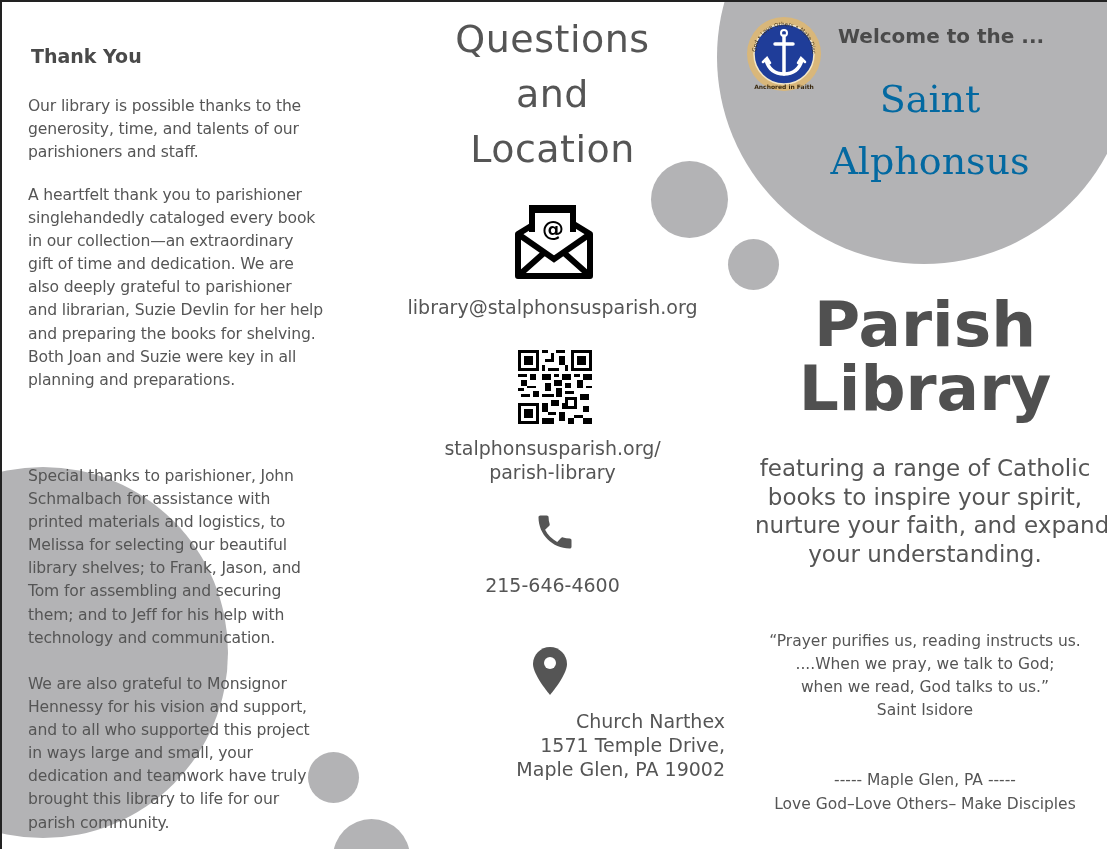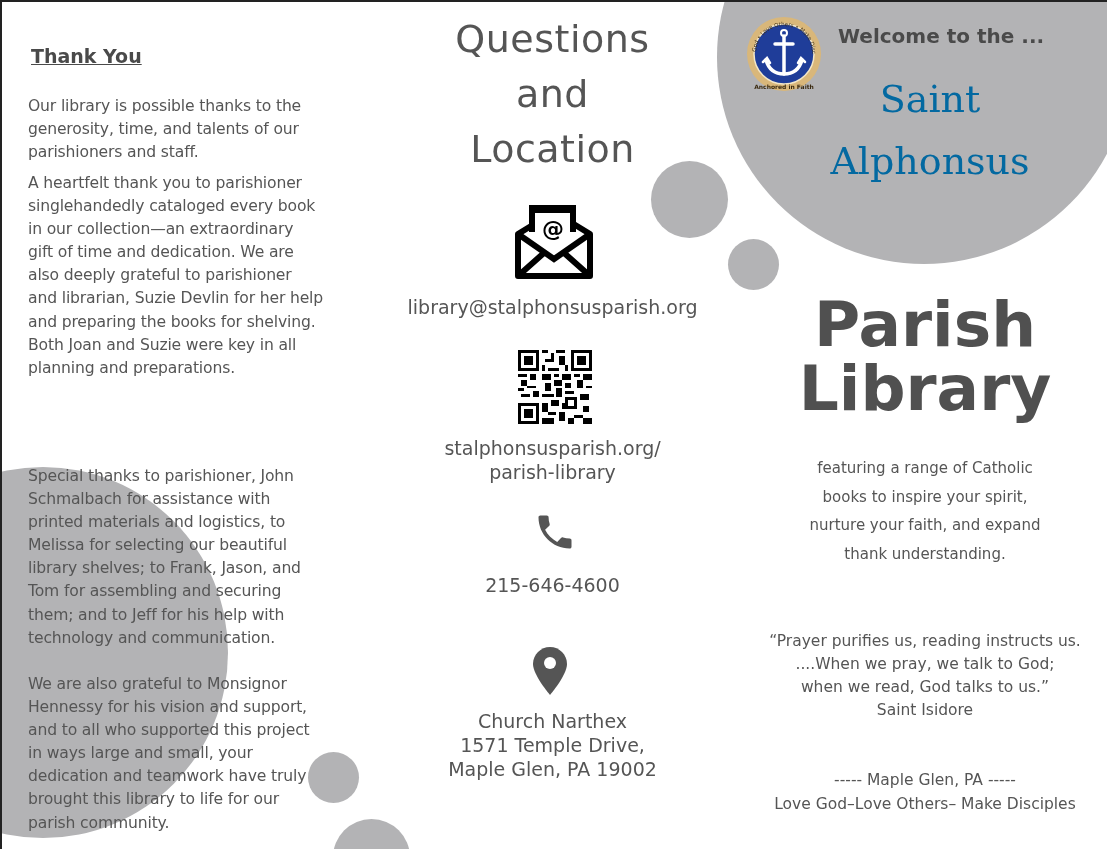--- a/index.html
+++ b/index.html
@@ -15,7 +15,7 @@
     pointer-events: none; z-index: 5;
   }
   .blob { position: absolute; border-radius: 50%; background: #b3b3b5; z-index: 0; }
-  .text { position: absolute; z-index: 2; text-decoration: underline; }
+  .text { position: absolute; z-index: 2; }
 
   
   #thanks-title { left: 31px; top: 45px; font-size: 19px; font-weight: bold; color: #4a4a4a; }

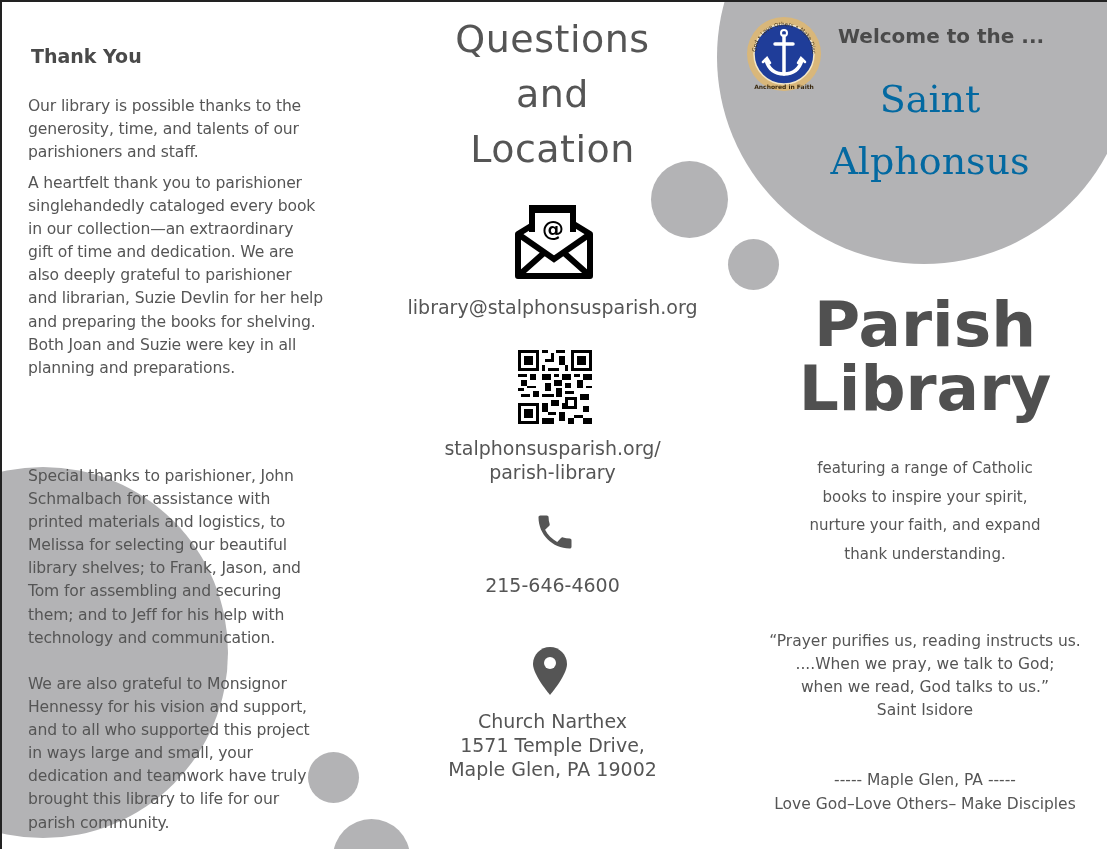--- a/index.html
+++ b/index.html
@@ -71,7 +71,7 @@
   <span>parishioners and staff.</span>
 </div>
 
-<div class="para" style="top:172px;">
+<div class="para" style="top:184px;">
   <span>A heartfelt thank you to parishioner</span>
   <span>singlehandedly cataloged every book</span>
   <span>in our collection—an extraordinary</span>

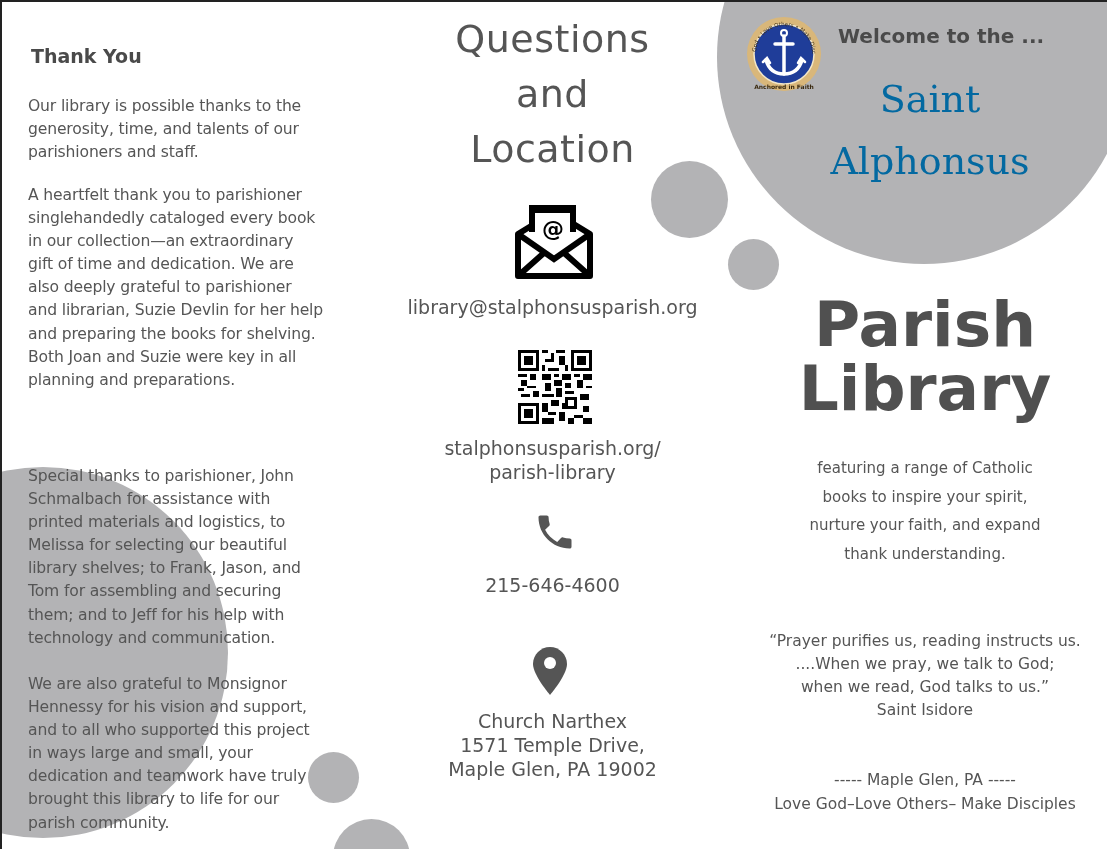--- a/index.html
+++ b/index.html
@@ -40,7 +40,7 @@
   #saint-title span { display: block; }
   #parish-title { top: 293px; font-size: 63px; font-weight: bold; line-height: 64px; color: #505050; }
   #parish-title span { display: block; }
-  #tagline { top: 454px; font-size: 15px; line-height: 28.5px; color: #555; }
+  #tagline { top: 454px; font-size: 23px; line-height: 28.5px; color: #555; }
   #tagline span { display: block; white-space: nowrap; }
   #quote { top: 630px; font-size: 15.5px; line-height: 23px; color: #555; }
   #quote .q { display: block; white-space: nowrap; }

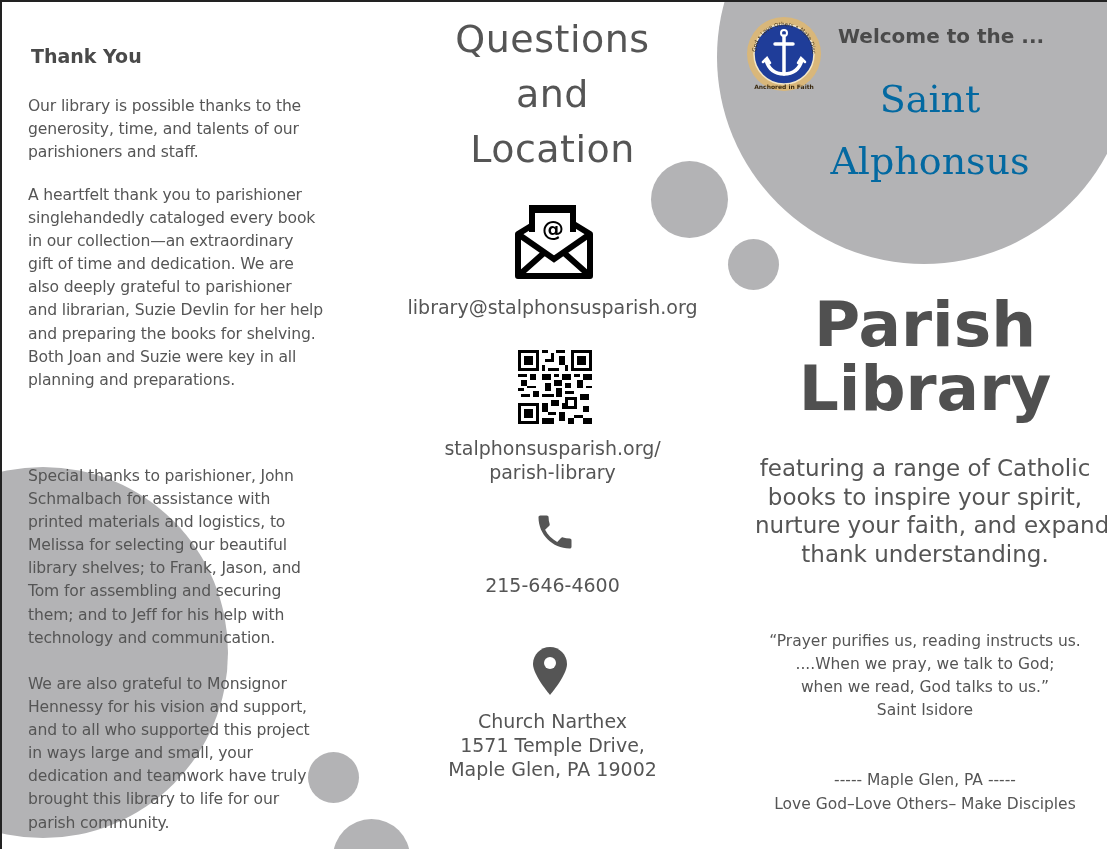--- a/index.html
+++ b/index.html
@@ -240,7 +240,7 @@
   <span>featuring a range of Catholic</span>
   <span>books to inspire your spirit,</span>
   <span>nurture your faith, and expand</span>
-  <span>thank understanding.</span>
+  <span>your understanding.</span>
 </div>
 
 <div class="right" id="quote">

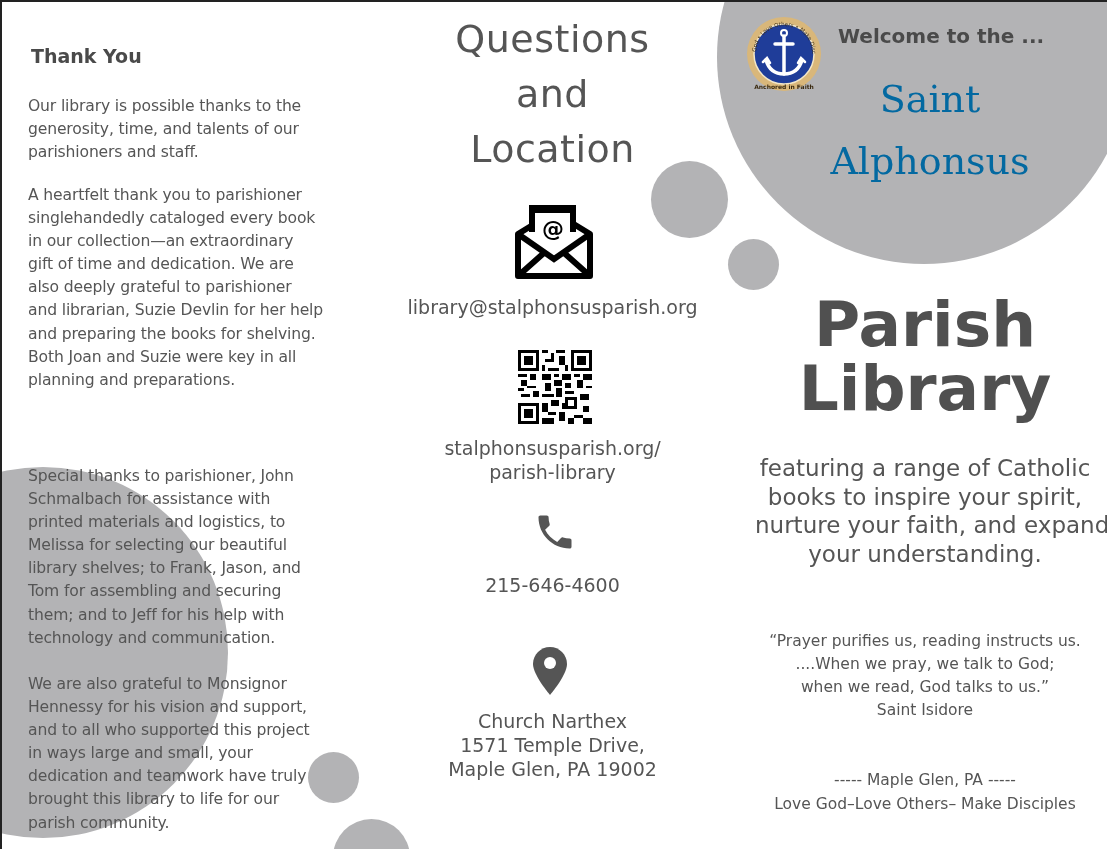--- a/index.html
+++ b/index.html
@@ -199,7 +199,7 @@
   <circle cx="17" cy="16" r="6" fill="#fff"></circle>
 </svg>
 
-<div class="mid mid-text" style="top:709px;">
+<div class="mid mid-text" style="top:709px;text-align:right;">
   <span>Church Narthex</span>
   <span>1571 Temple Drive,</span>
   <span>Maple Glen, PA 19002</span>

